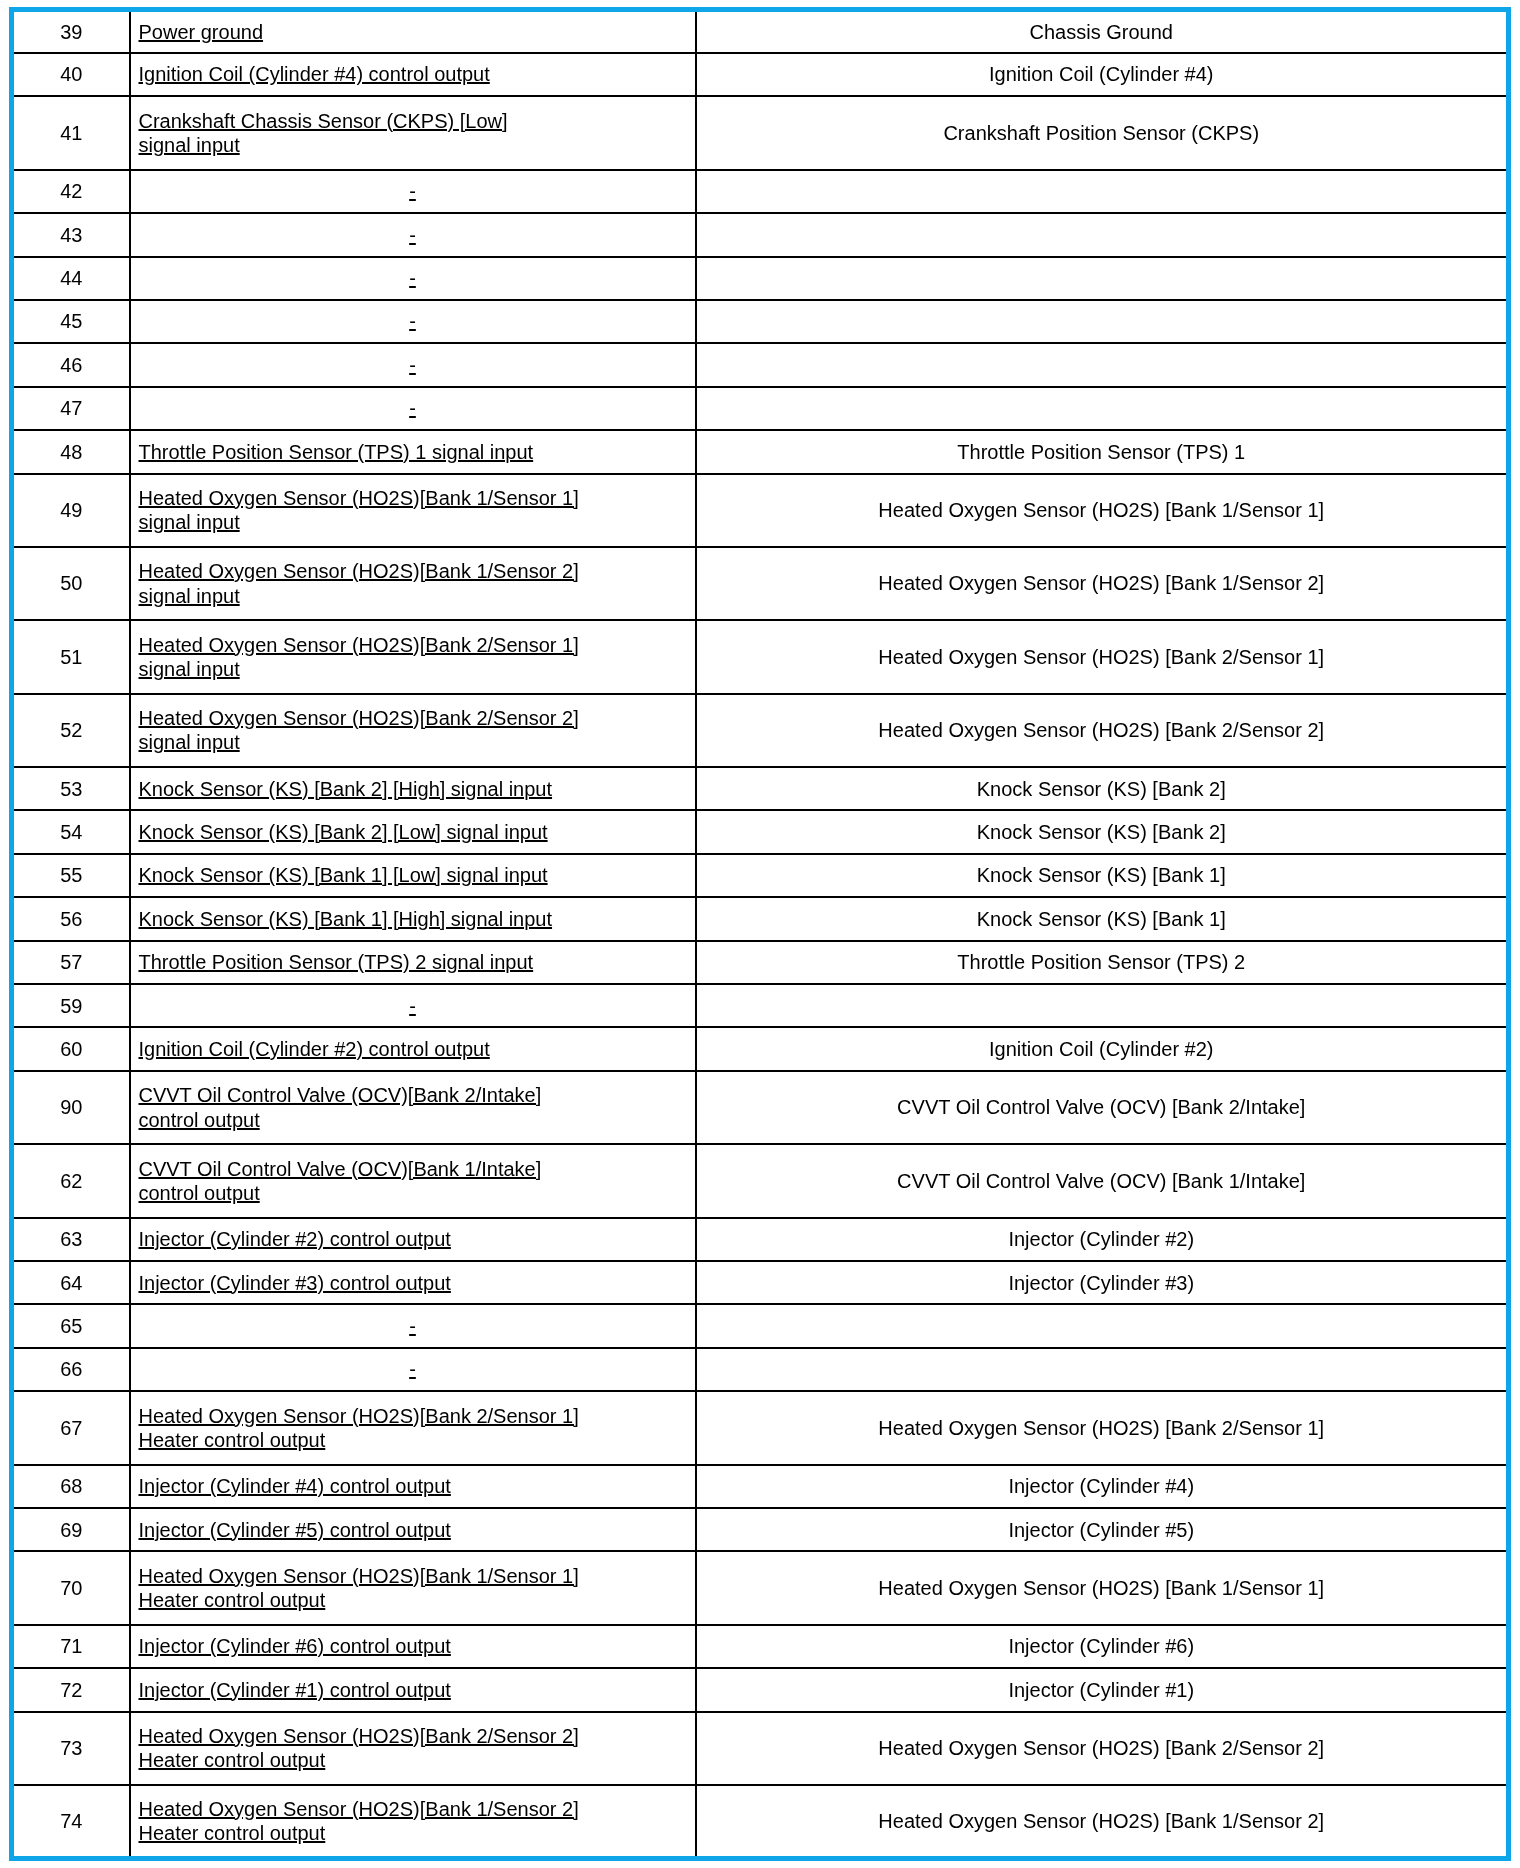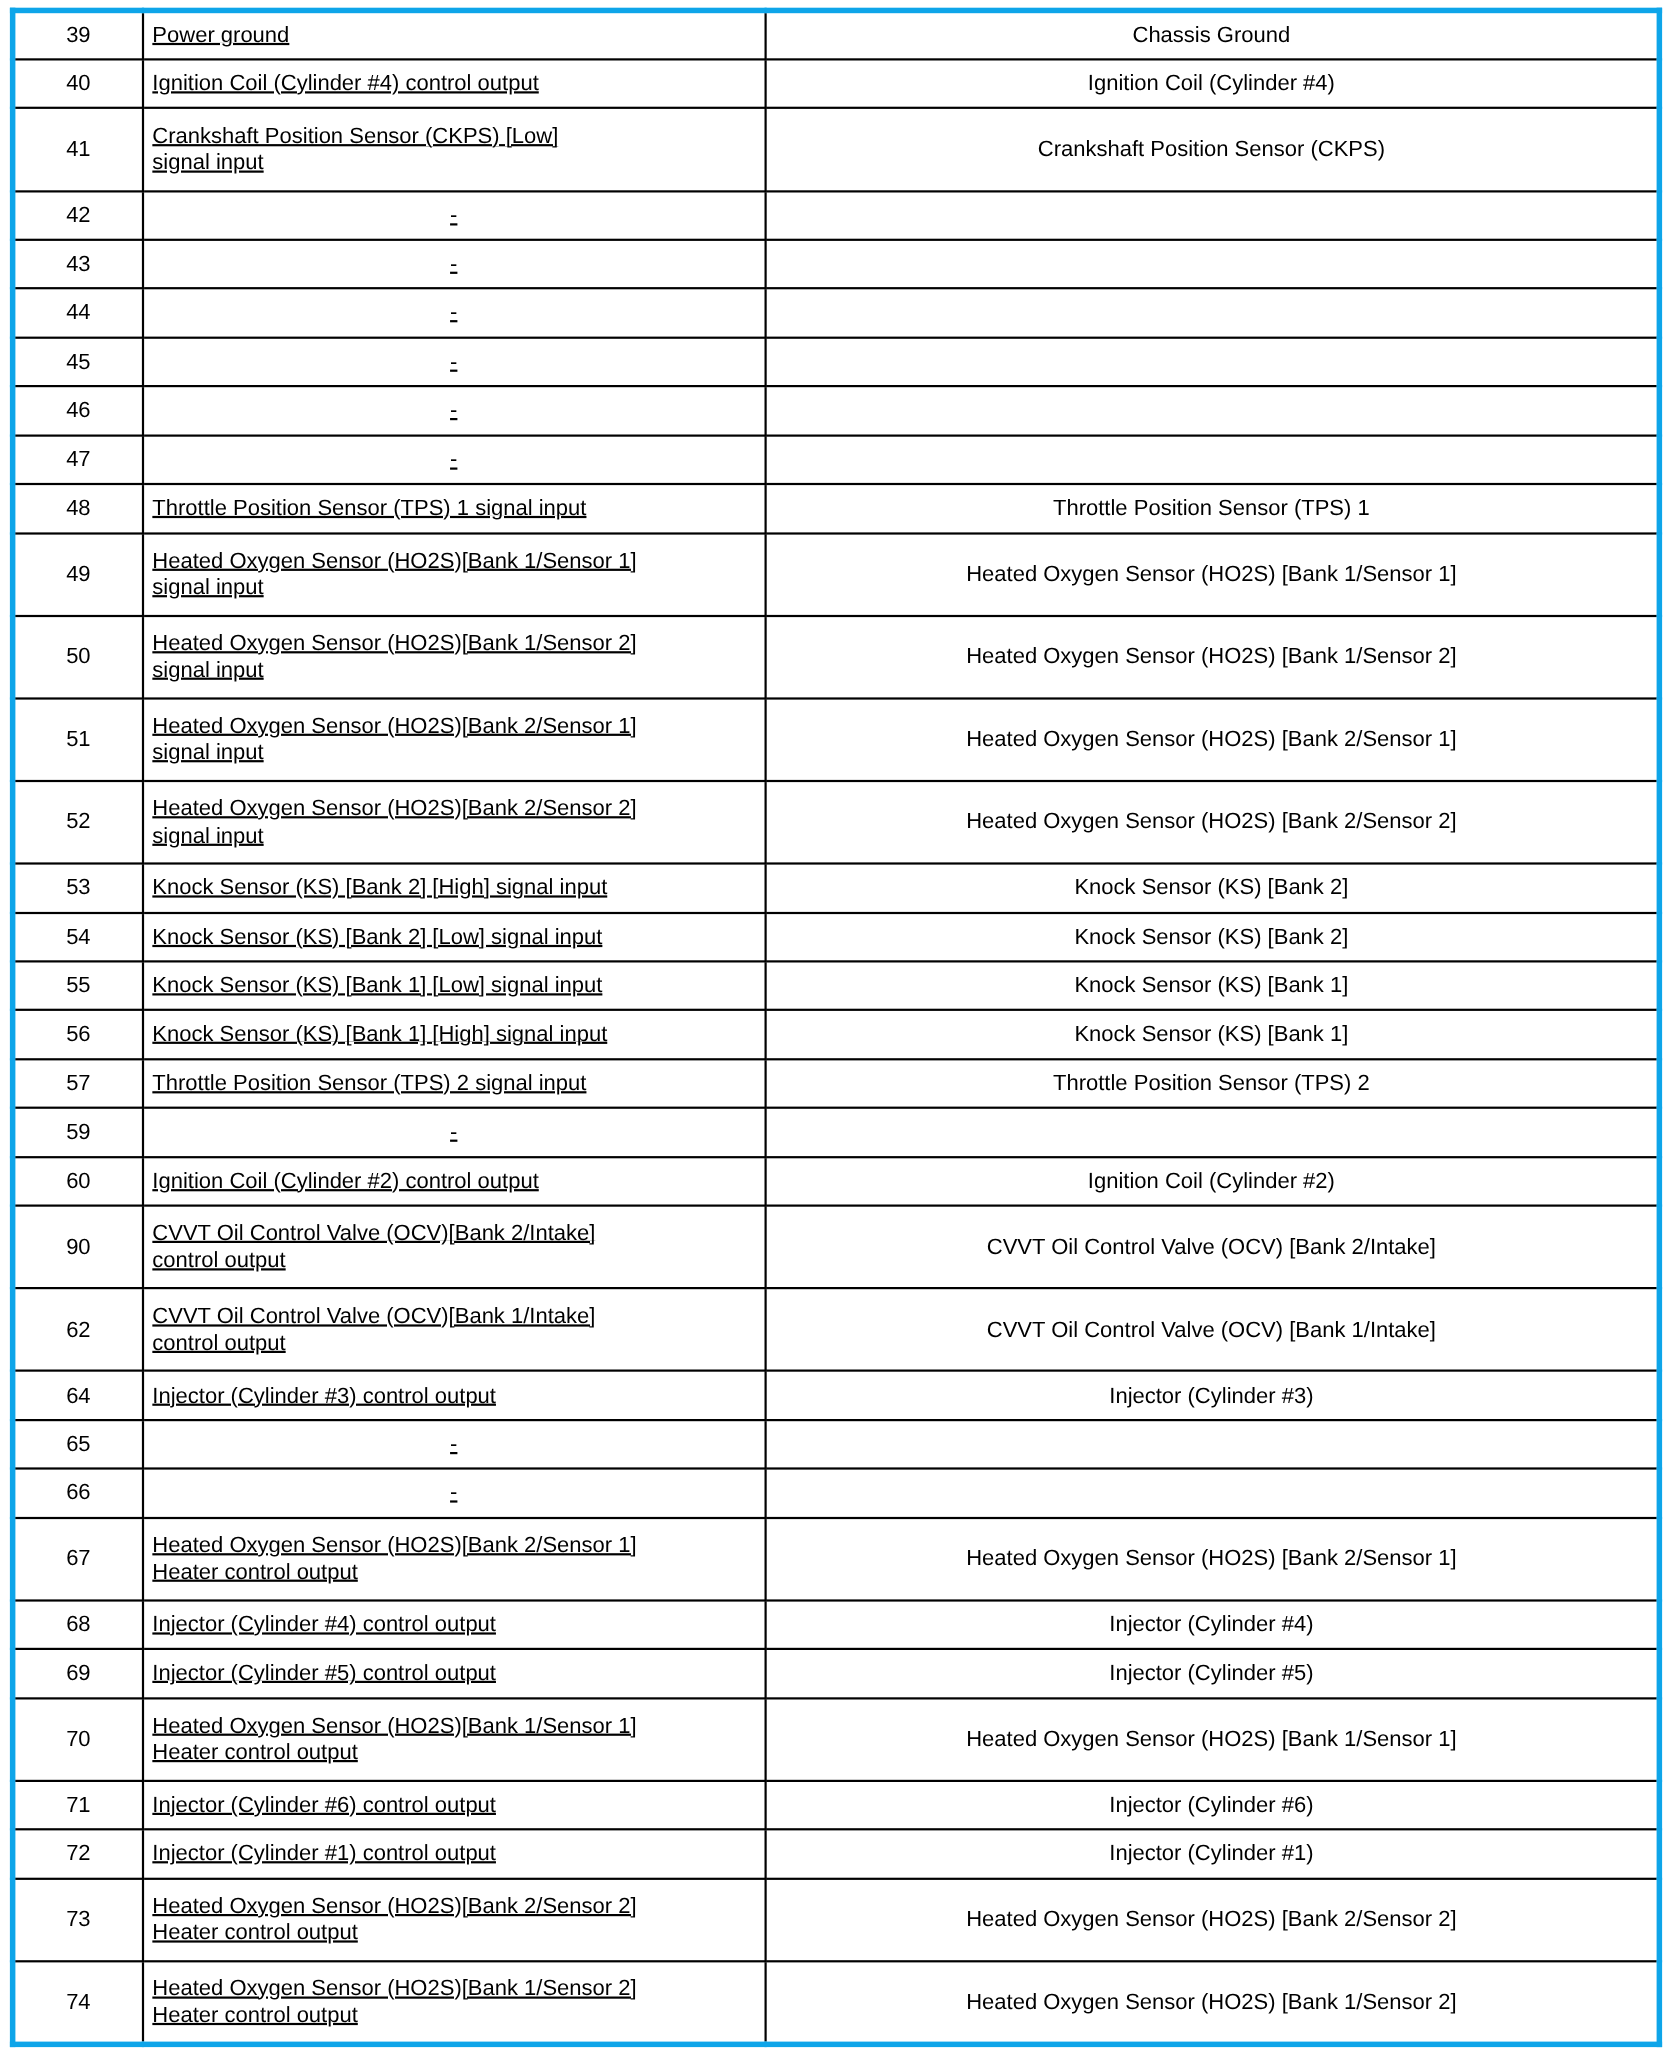--- a/index.html
+++ b/index.html
@@ -73,7 +73,7 @@
   <tr class="row-tall">
     <td class="pin-cell">41</td>
     <td class="description-cell">
-            <div>Crankshaft Position Sensor (CKPS) [Low]</div>
+            <div>Crankshaft Chassis Sensor (CKPS) [Low]</div>
             <div>signal input</div>
           </td>
     <td class="connected-cell">Crankshaft Position Sensor (CKPS)</td>

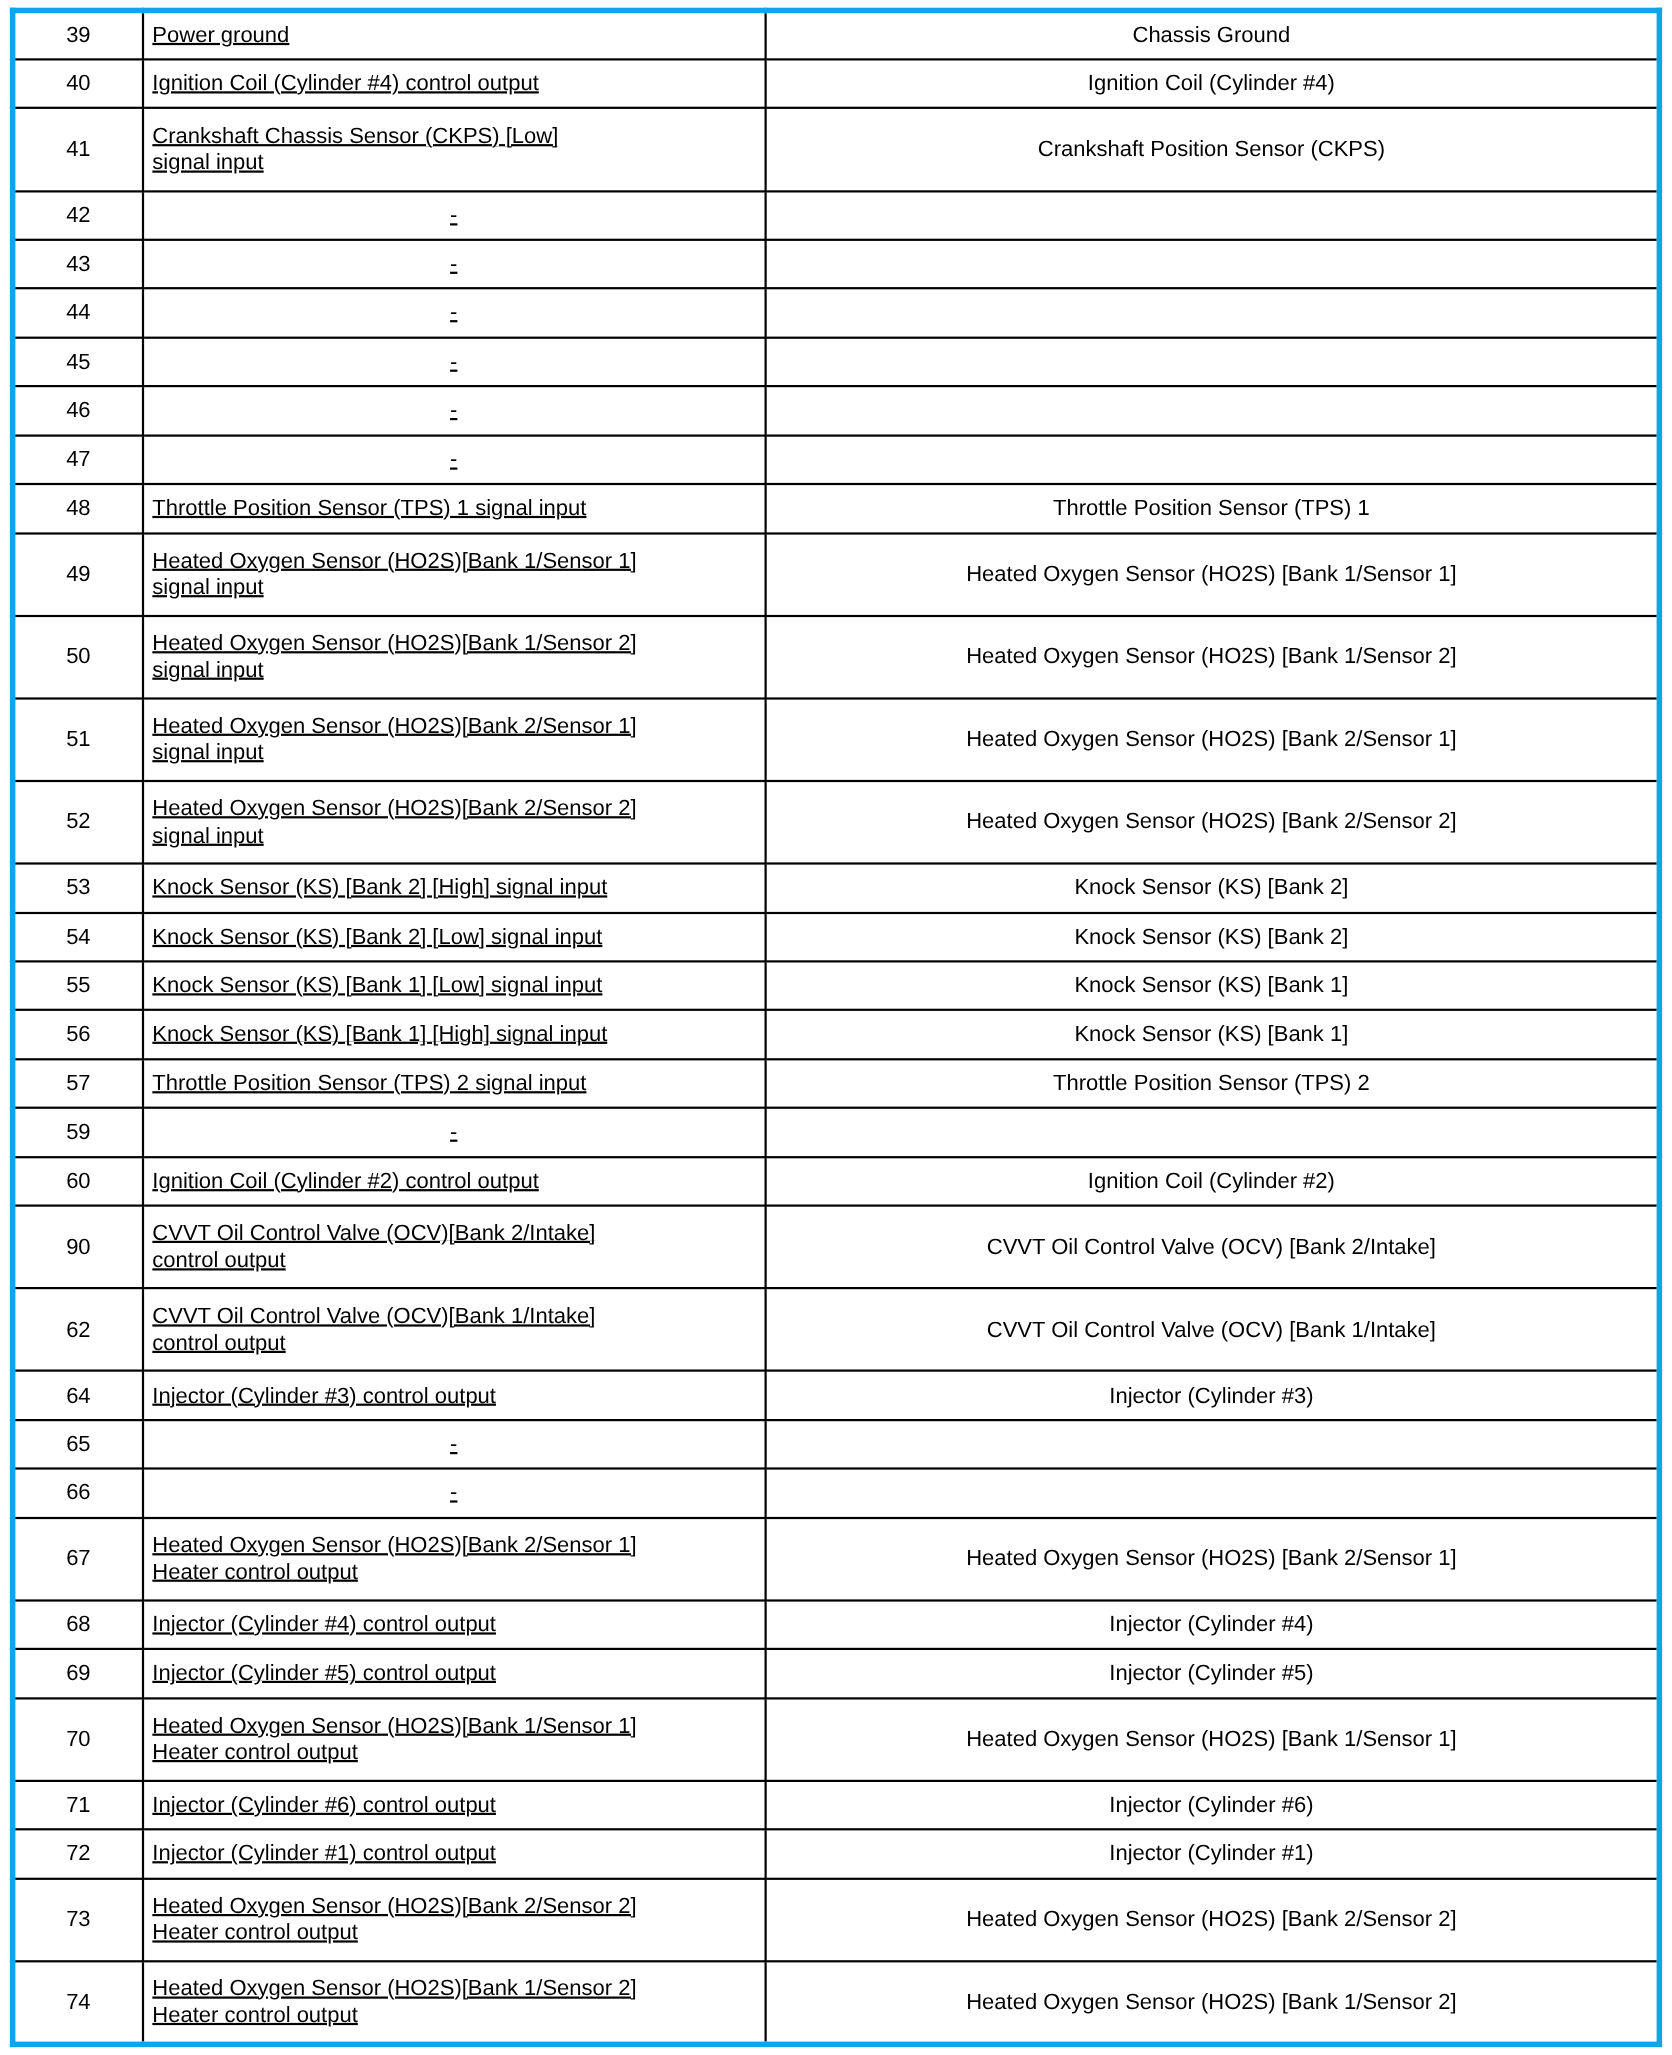--- a/index.html
+++ b/index.html
@@ -246,6 +246,13 @@
     <td class="connected-cell">CVVT Oil Control Valve (OCV) [Bank 1/Intake]</td>
   </tr>
 
+  <tr class="row-single">
+    <td class="pin-cell">63</td>
+    <td class="description-cell">
+            <div>Injector (Cylinder #2) control output</div>
+          </td>
+    <td class="connected-cell">Injector (Cylinder #2)</td>
+  </tr>
 
   <tr class="row-single">
     <td class="pin-cell">64</td>

